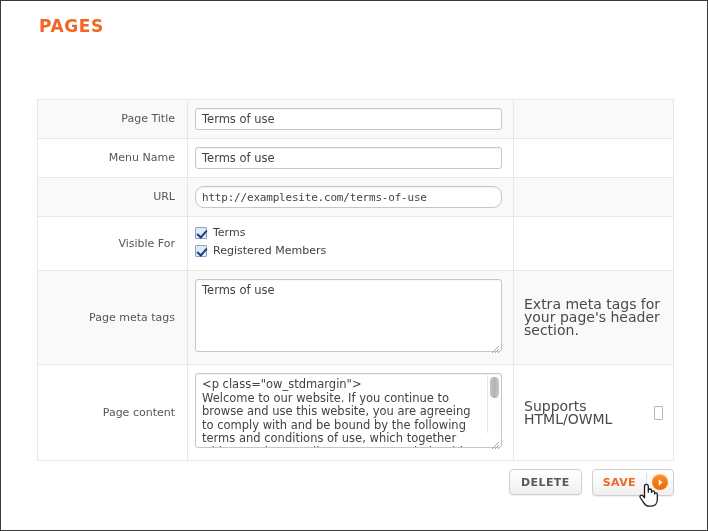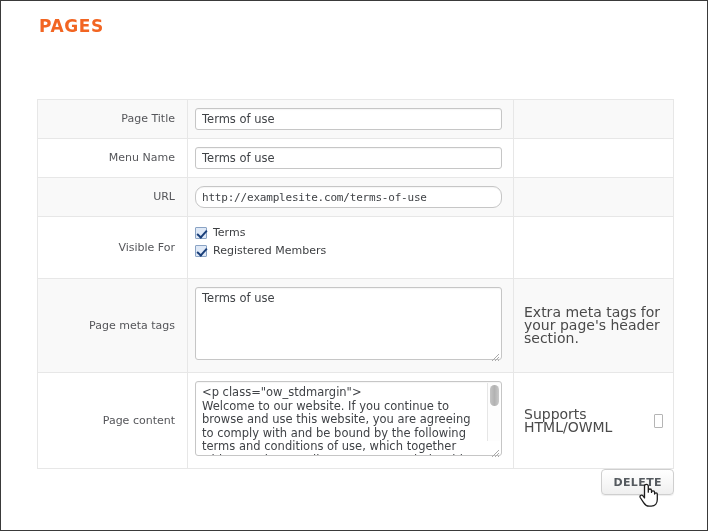--- a/index.html
+++ b/index.html
@@ -220,7 +220,7 @@
     margin: 0 0 3px 0;
     height: 15px;
   }
-  .chk-row:last-child { margin-bottom: 12px; }
+  .chk-row:last-child { margin-bottom: 4px; }
   .chk {
     width: 12px;
     height: 12px;

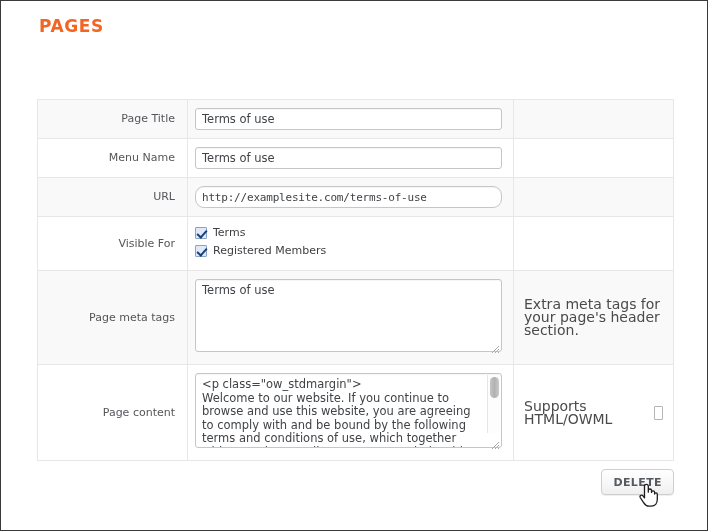--- a/index.html
+++ b/index.html
@@ -392,6 +392,17 @@
       <div class="btn" id="delete-button">
         <span class="btn-label">DELETE</span>
       </div>
+      <div class="btn" id="save-button">
+        <span class="btn-label">SAVE</span>
+        <span class="btn-sep"></span>
+        <span class="btn-icon">
+          <span class="circle-arrow">
+            <svg width="9" height="9" viewBox="0 0 9 9" aria-hidden="true">
+              <path d="M2.8 1.2 L6.4 4.5 L2.8 7.8 Z" fill="#ffffff"></path>
+            </svg>
+          </span>
+        </span>
+      </div>
     </div>
 
     <svg class="hand-cursor" viewBox="0 0 22 26">

